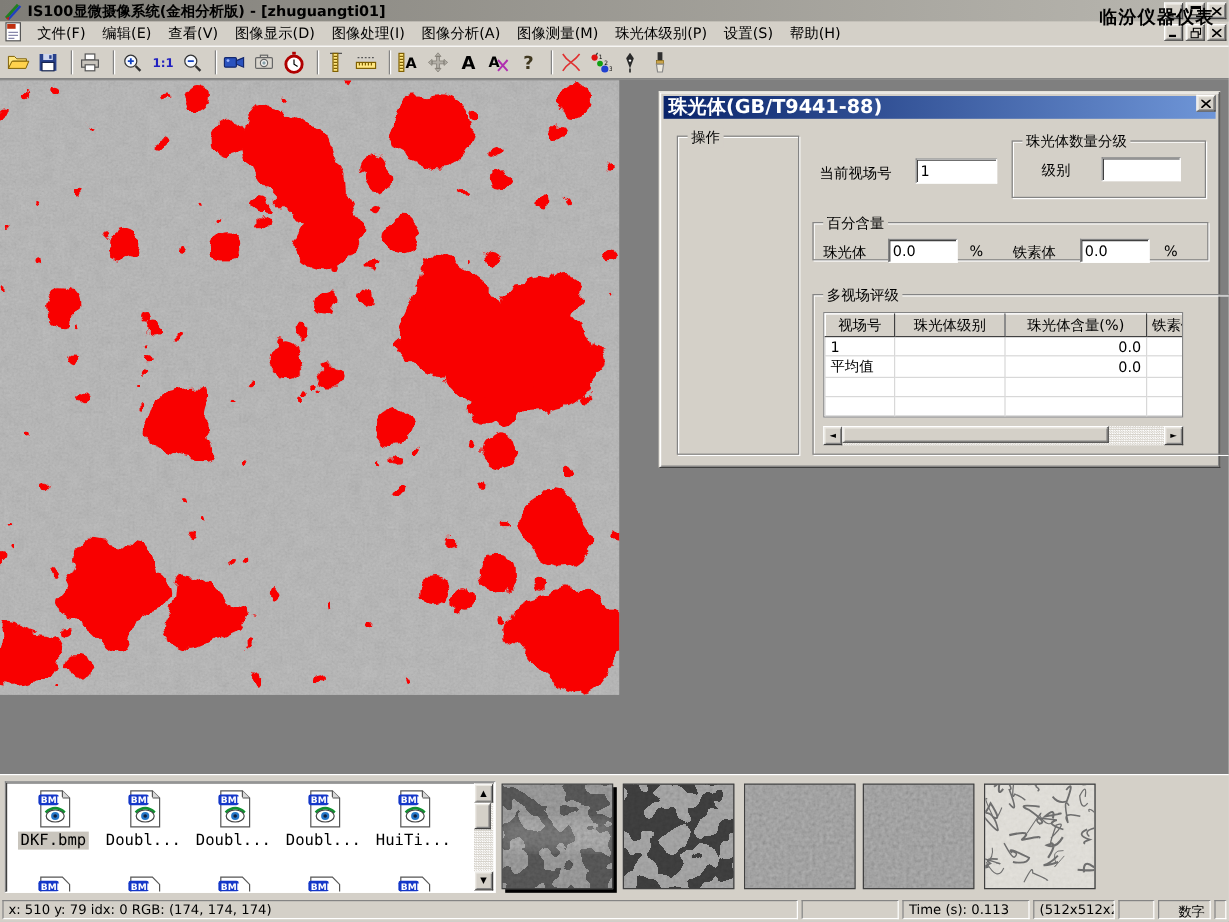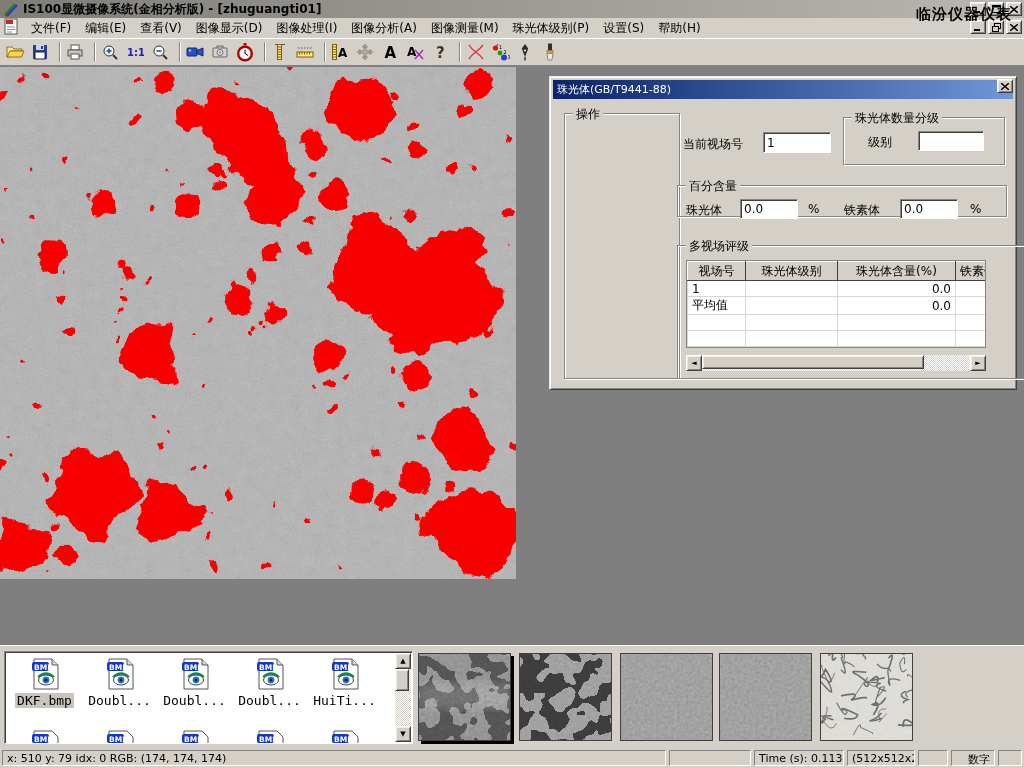--- a/index.html
+++ b/index.html
@@ -31,7 +31,7 @@
 
 #dialog{position:absolute;left:549px;top:10px;width:468px;height:314px;background:#d4d0c8;border:1px solid;border-color:#ece9e2 #404040 #404040 #ece9e2;box-shadow:inset 1px 1px 0 #fff,inset -1px -1px 0 #848484;z-index:10}
 #dlg-title{position:absolute;left:3px;top:3px;width:460px;height:19px;background:linear-gradient(90deg,#0a246a,#6f96d8);display:flex;align-items:center;padding-left:4px}
-#dlg-title .t{color:#fff;font-weight:normal;font-size:11px}
+#dlg-title .t{color:#fff;font-weight:bold;font-size:16px}
 #dlg-close{position:absolute;right:3px;top:2px}
 .opbtn{display:block;width:82px;height:23px;font-size:12px;margin:0 auto 3px auto;cursor:default;position:relative}
 .opbtn.default{box-shadow:0 0 0 1px #000,inset 1px 1px 0 #ece9e2,inset -1px -1px 0 #848484}

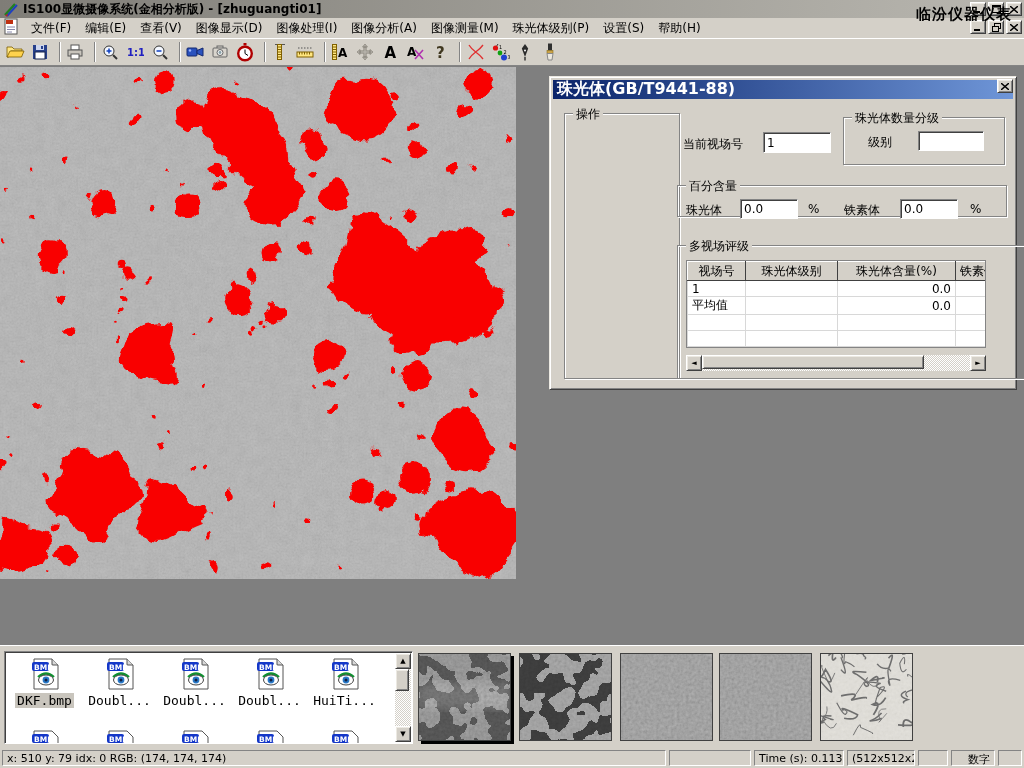--- a/index.html
+++ b/index.html
@@ -532,7 +532,7 @@
           </svg>
         </button>
 
-      <div class="groupbox" style="left:14px;top:36px;width:116px;height:266px">
+      <div class="groupbox" style="left:14px;top:36px;width:102px;height:266px">
         <span class="gb-label">操作</span>
       </div>
 

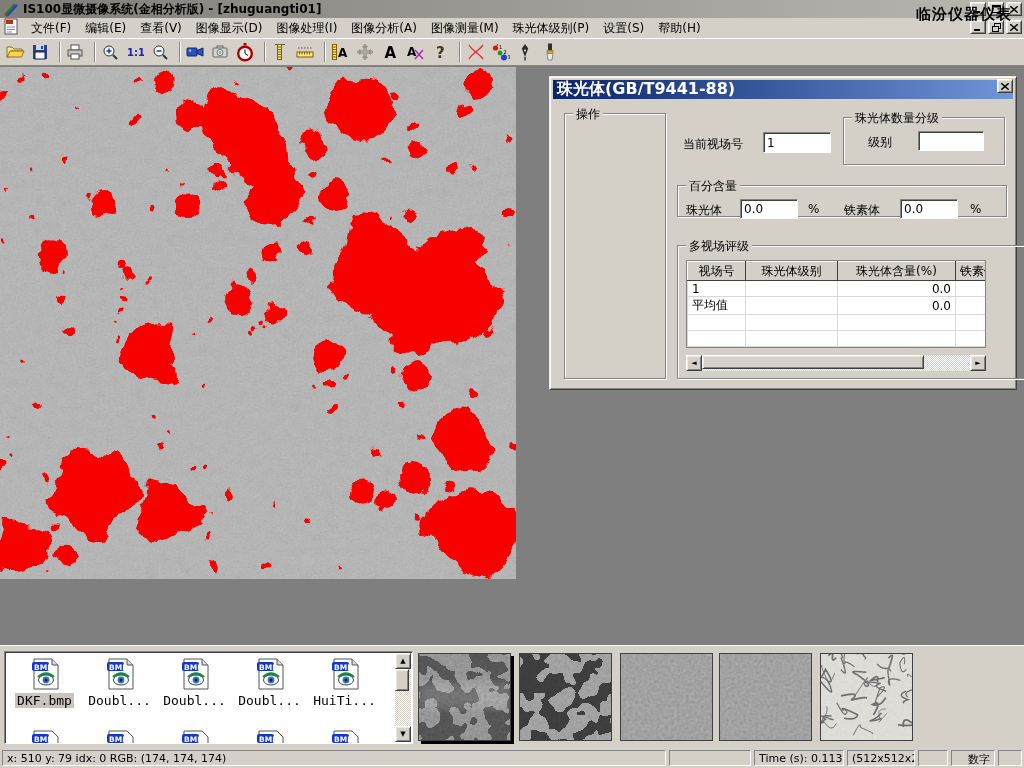--- a/index.html
+++ b/index.html
@@ -793,7 +793,7 @@
   <div id="statusbar">
     <span class="sb-panel" style="width:664px">x: 510 y: 79 idx: 0 RGB: (174, 174, 174)</span>
     <span class="sb-panel" style="width:82px"></span>
-    <span class="sb-panel" style="width:90px">Time (s): 0.113</span>
+    <span class="sb-panel" style="width:106px">Time (s): 0.113</span>
     <span class="sb-panel" style="width:68px">(512x512x24)</span>
     <span class="sb-panel" style="width:30px"></span>
     <span class="sb-panel" style="width:44px;text-align:right">数字</span>

